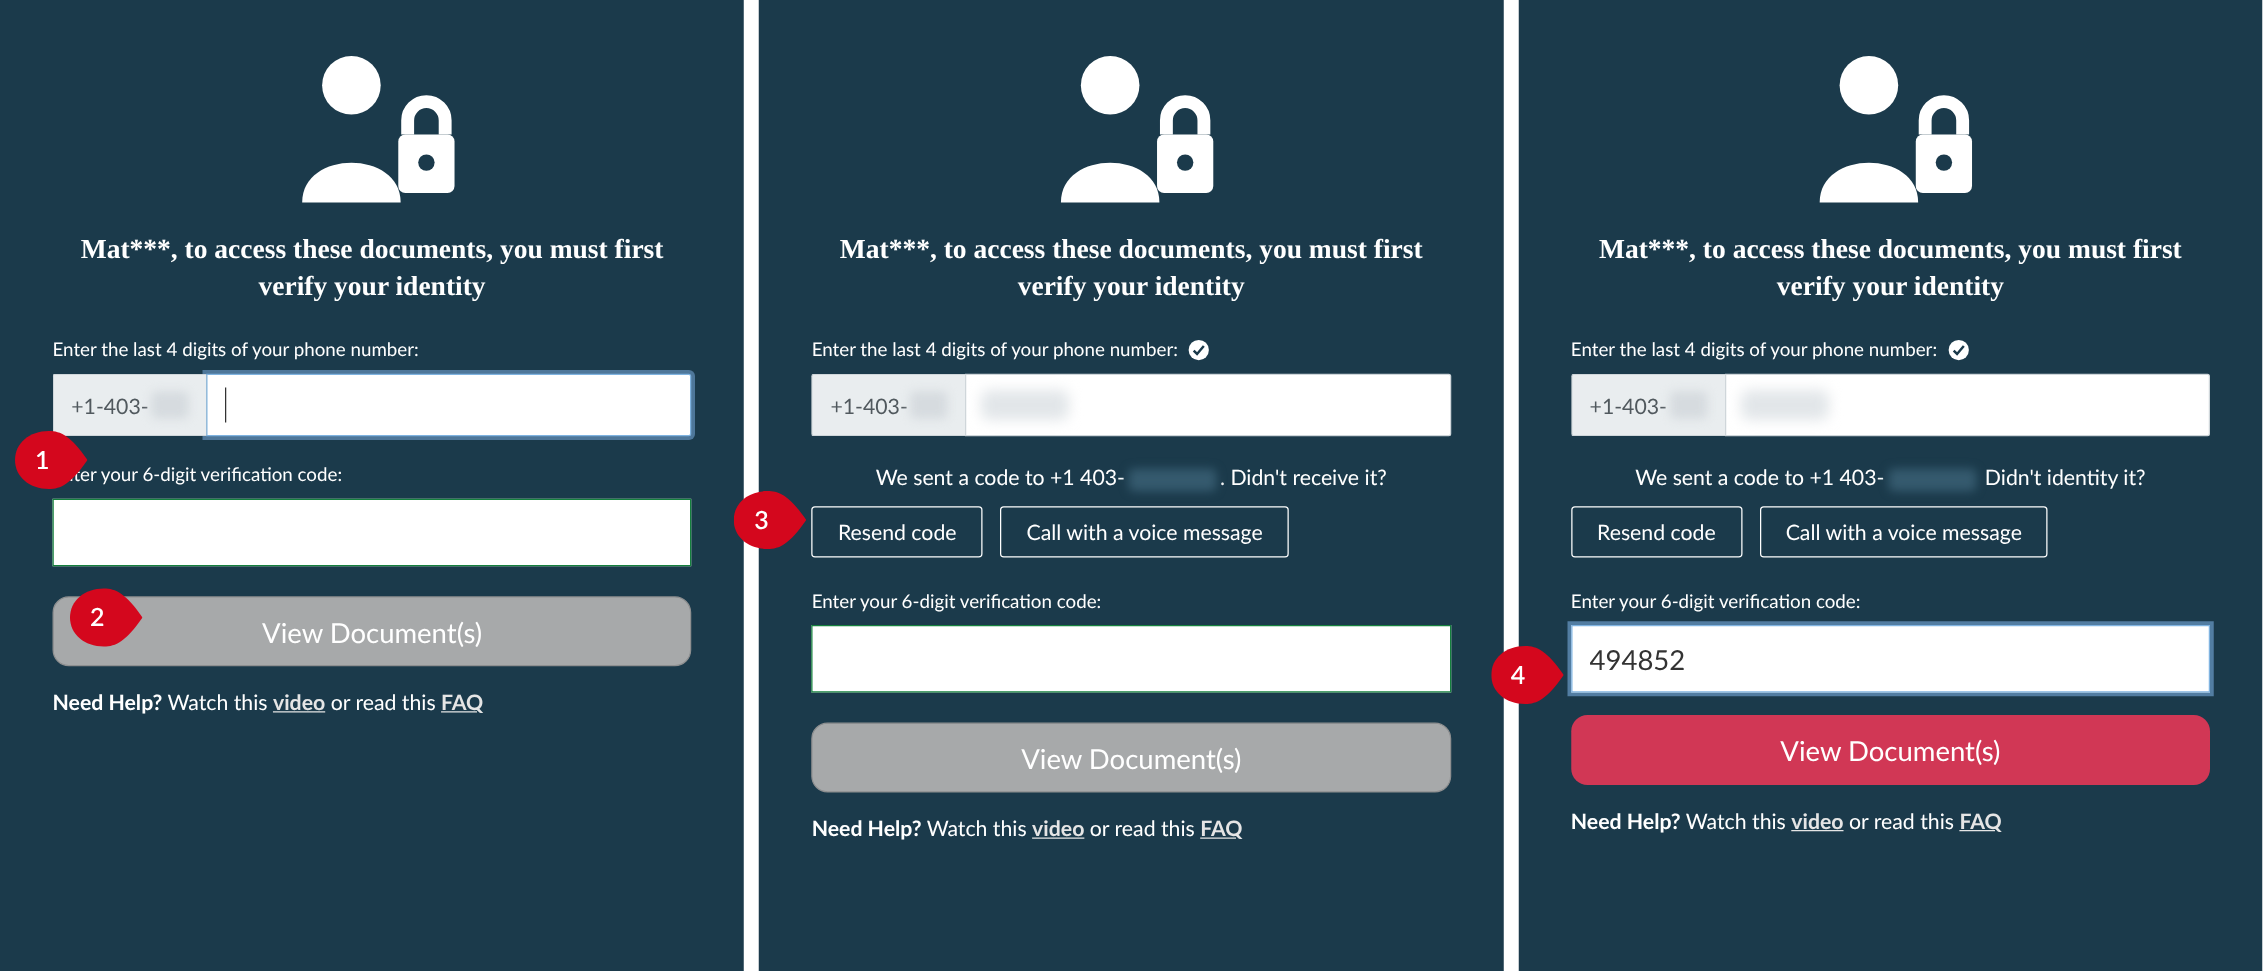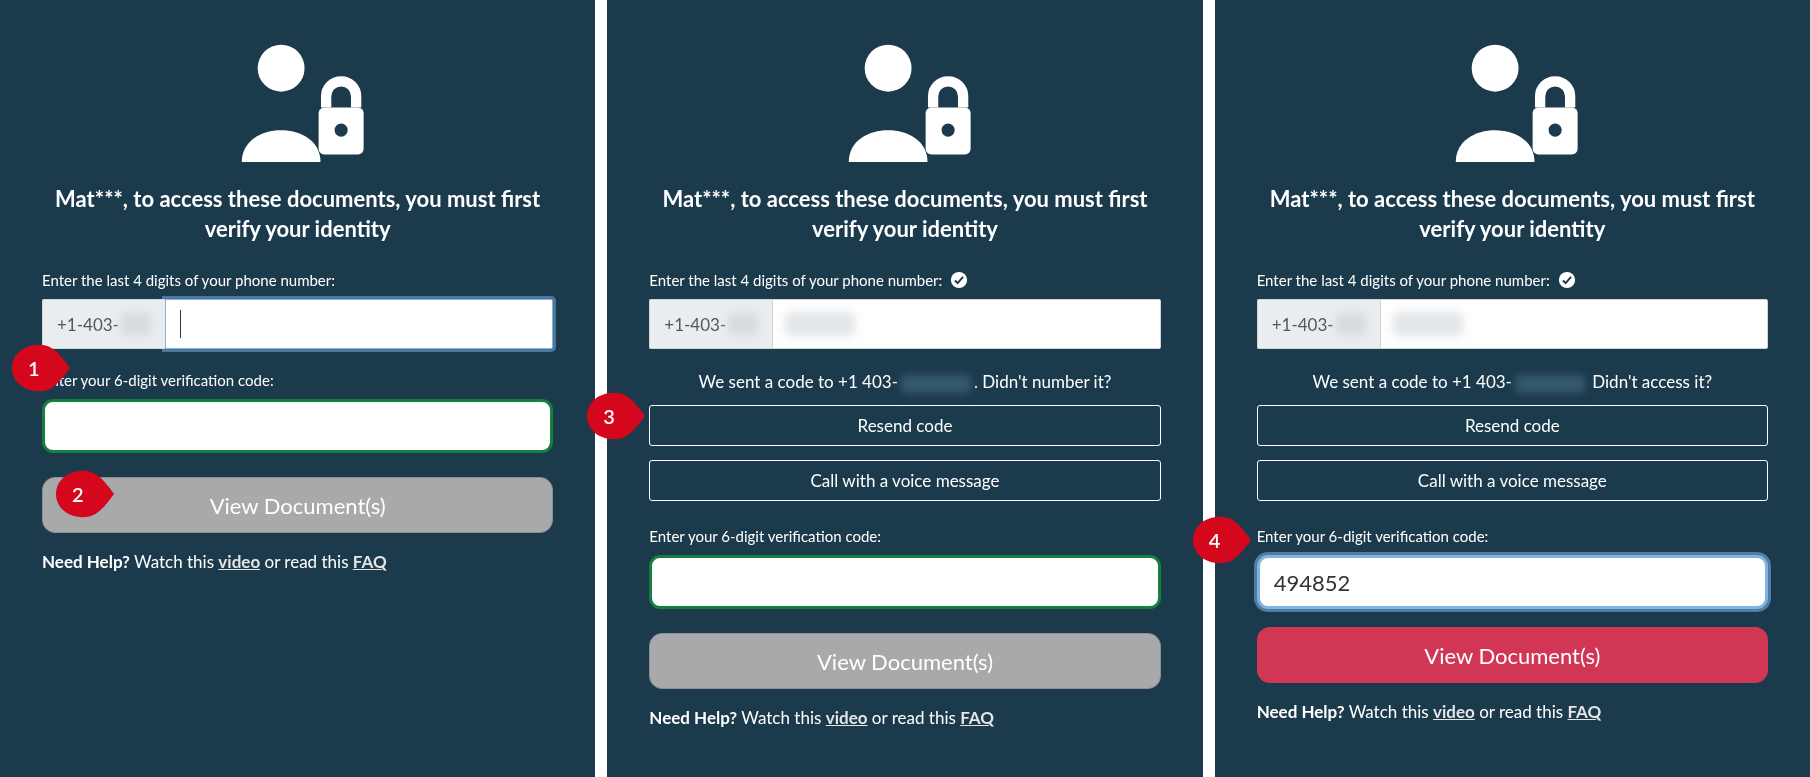--- a/index.html
+++ b/index.html
@@ -36,6 +36,7 @@
     line-height: 1.35;
     margin-bottom: 28px;
     padding: 0 4px;
+    font-family: Liberation Serif, serif;
   }
   .label-row {
     display: flex;

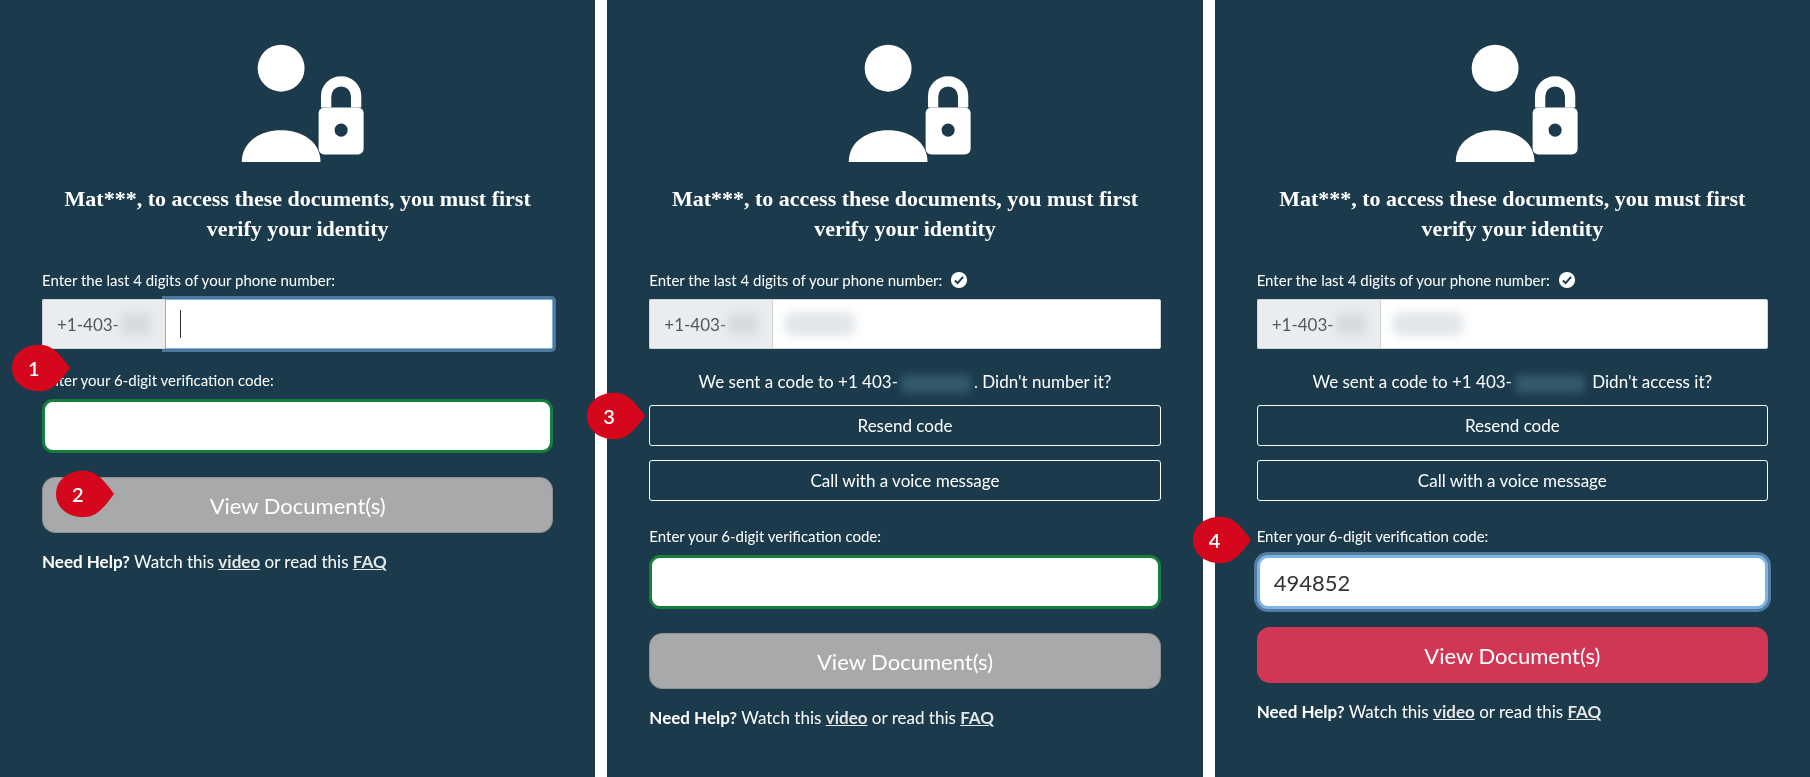--- a/index.html
+++ b/index.html
@@ -283,7 +283,7 @@
   </div>
 
   <div class="sent-row">
-    <span>We sent a code to +1 403-</span><span class="blur-inline"></span><span>. Didn't number it?</span>
+    <span>We sent a code to +1 403-</span><span class="blur-inline"></span><span>. Didn't receive it?</span>
   </div>
 
   <div class="callout" style="left:-20px; top:392px;">

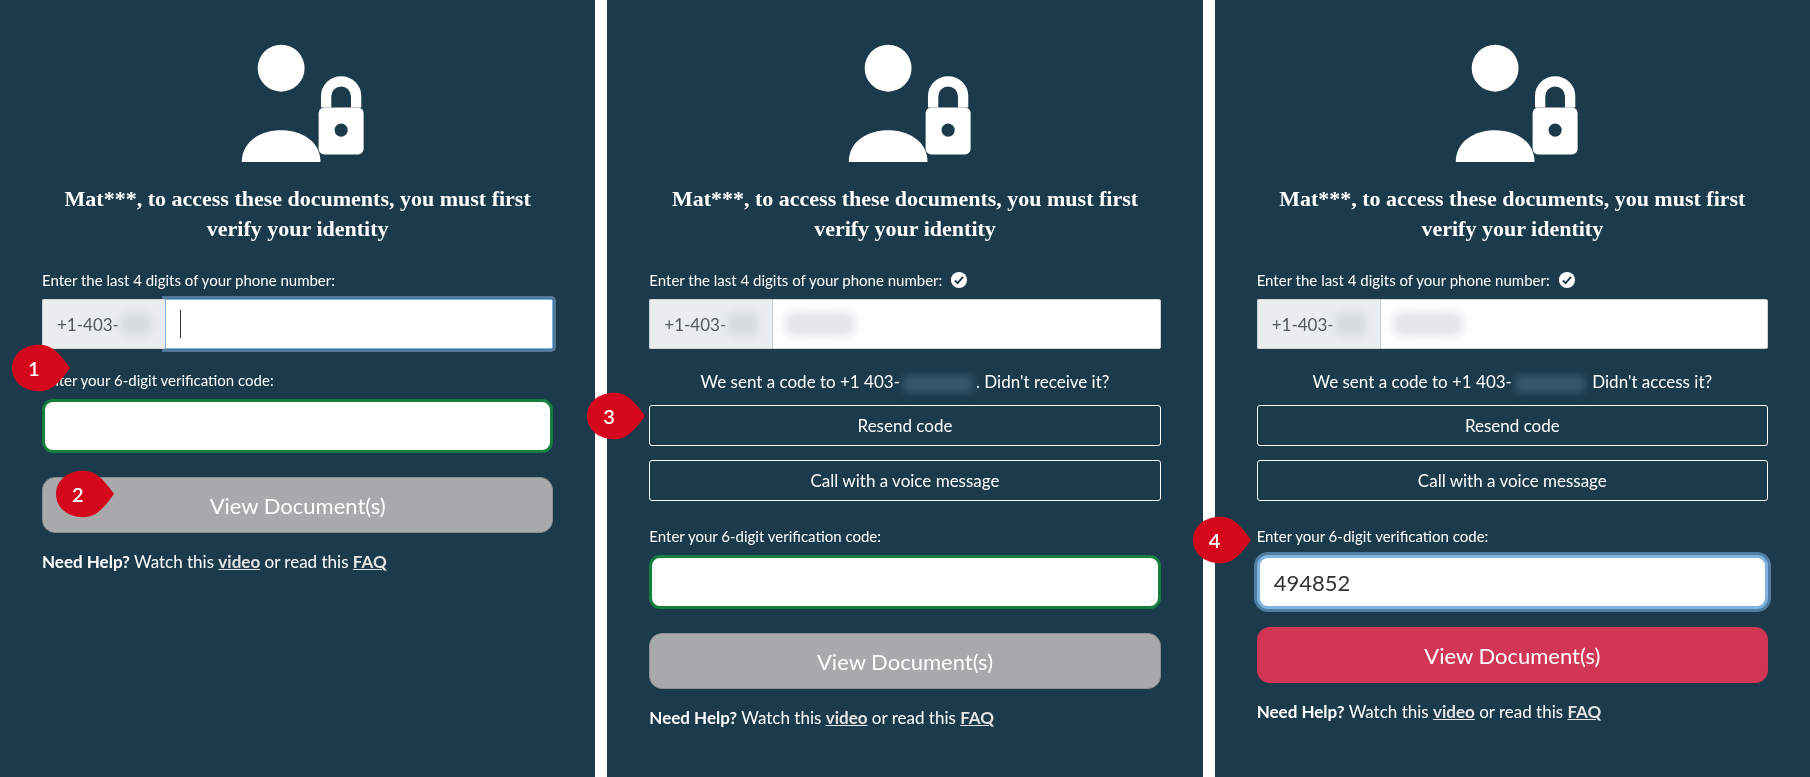--- a/index.html
+++ b/index.html
@@ -344,7 +344,7 @@
   </div>
 
   <div class="sent-row">
-    <span>We sent a code to +1 403-</span><span class="blur-inline"></span>&nbsp;<span>Didn't access it?</span>
+    <span>We sent a code to +1 403-</span><span class="blur-inline"></span>&nbsp;<span>Didn't identity it?</span>
   </div>
 
   <div class="btn-row">

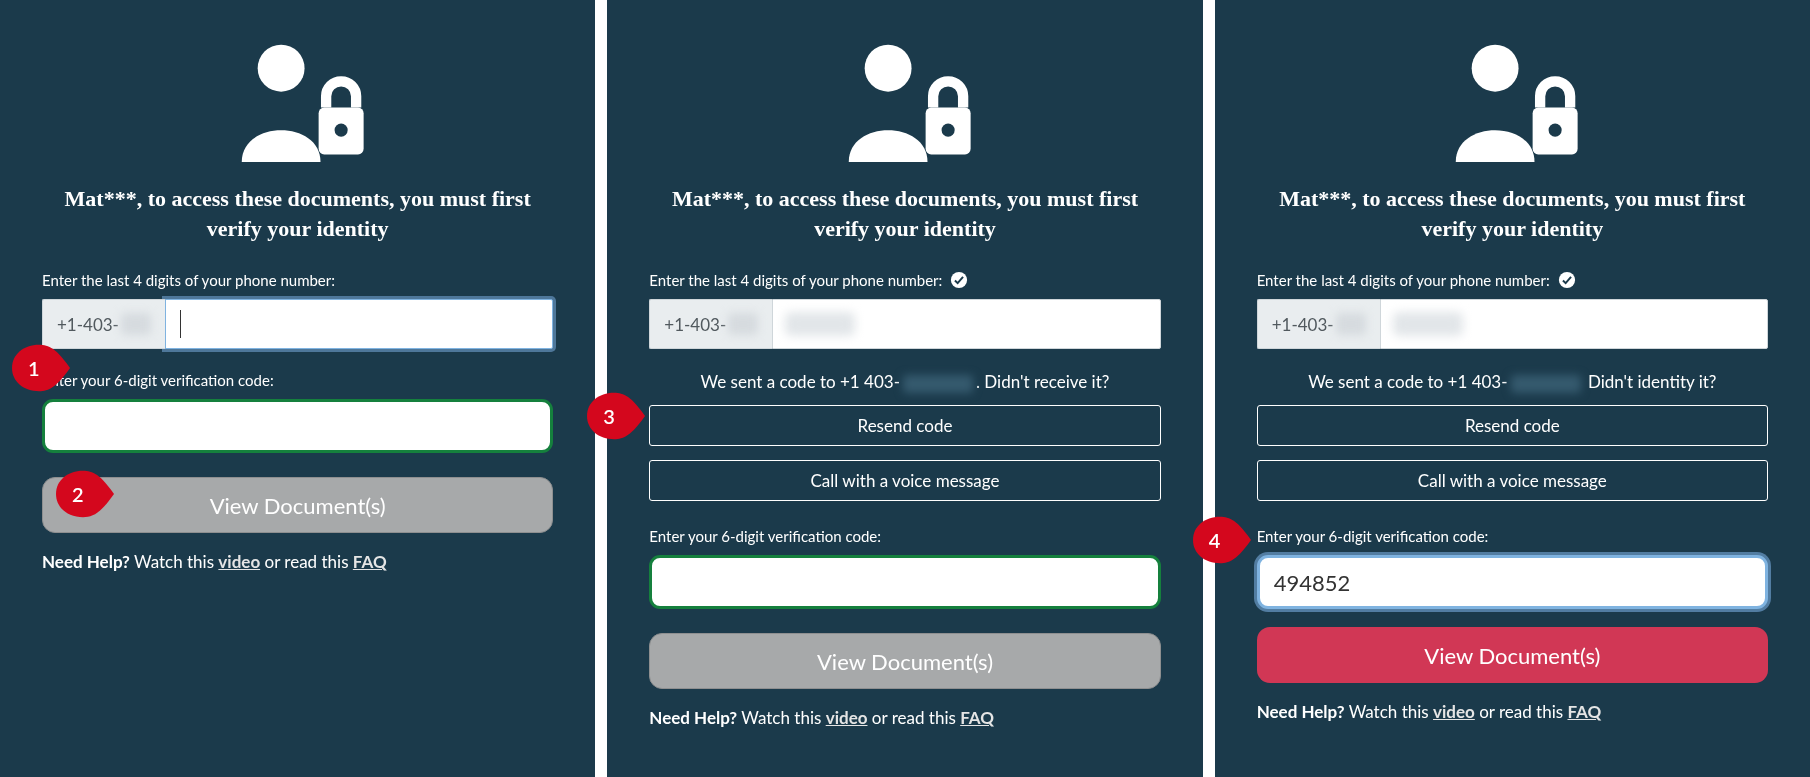--- a/index.html
+++ b/index.html
@@ -113,7 +113,6 @@
     justify-content: flex-start;
     gap: 14px;
     margin-bottom: 26px;
-    flex-direction: column;
   }
   .btn-outline {
     border: 1.5px solid #fff;

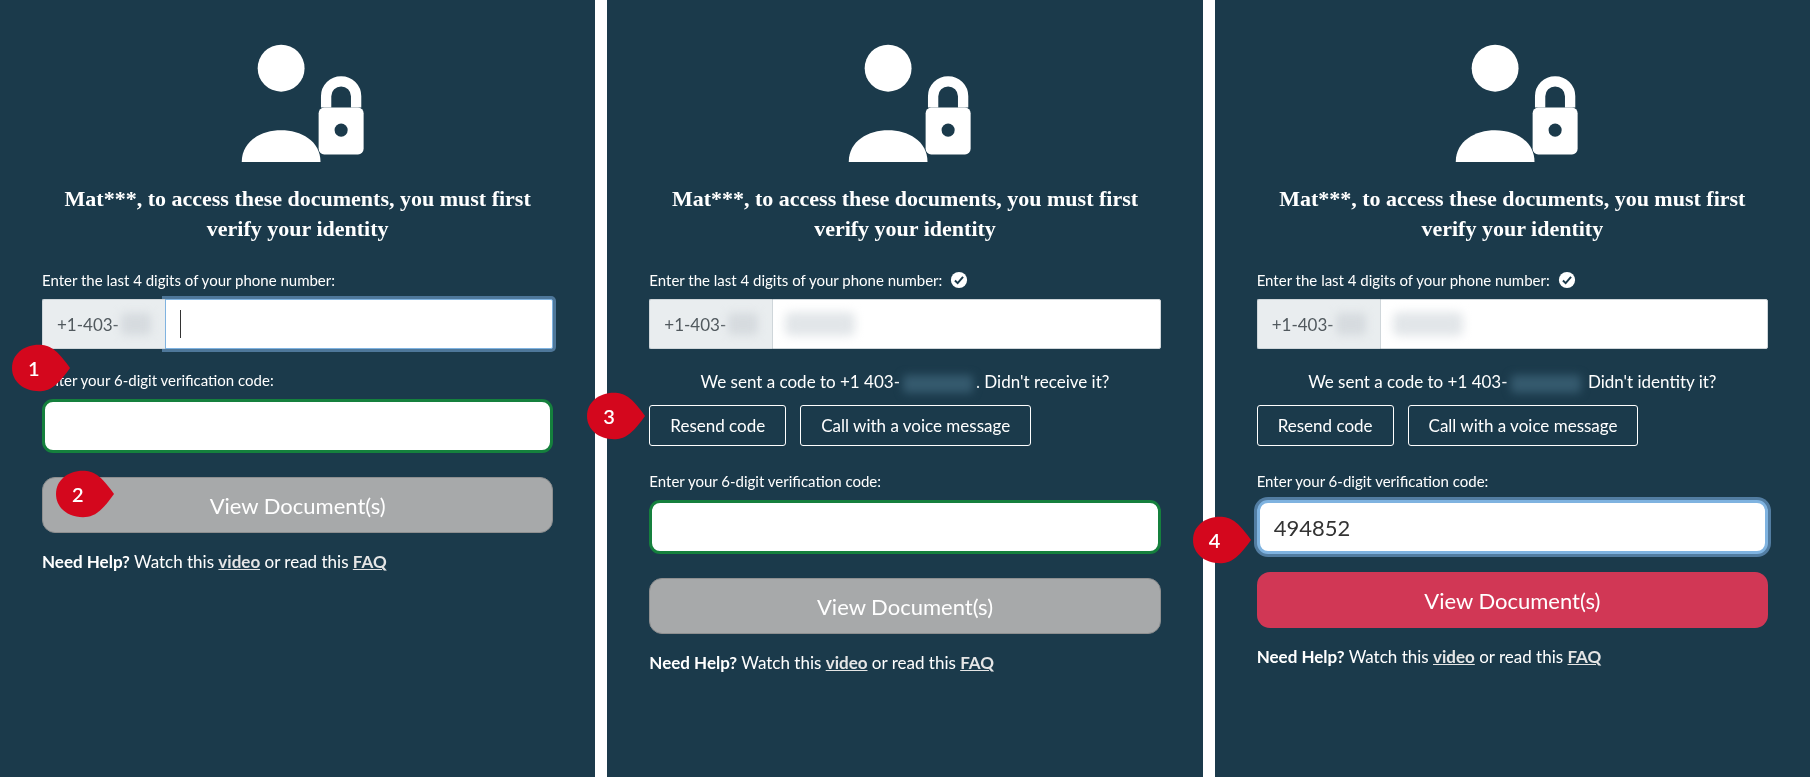--- a/index.html
+++ b/index.html
@@ -128,8 +128,8 @@
     width: 100%;
     height: 54px;
     background: #fff;
-    border: 3px solid #15803d;
-    border-radius: 11px;
+    border: 1px solid #15803d;
+    border-radius: 0;
     font-size: 22px;
     color: #333;
     padding: 0 14px;

